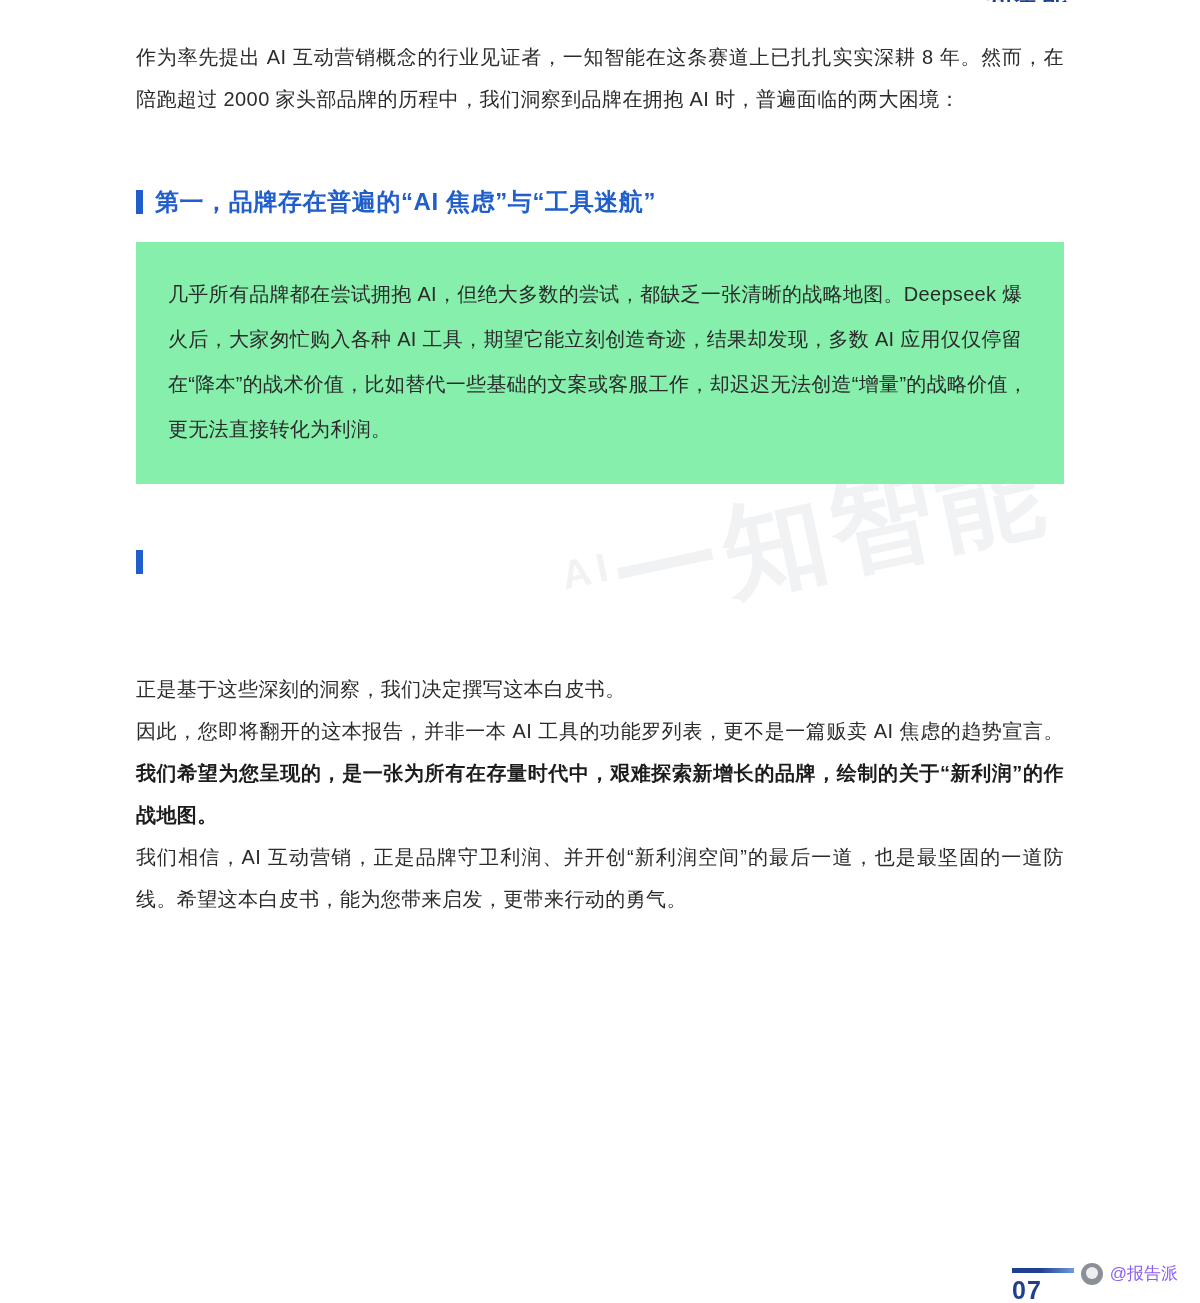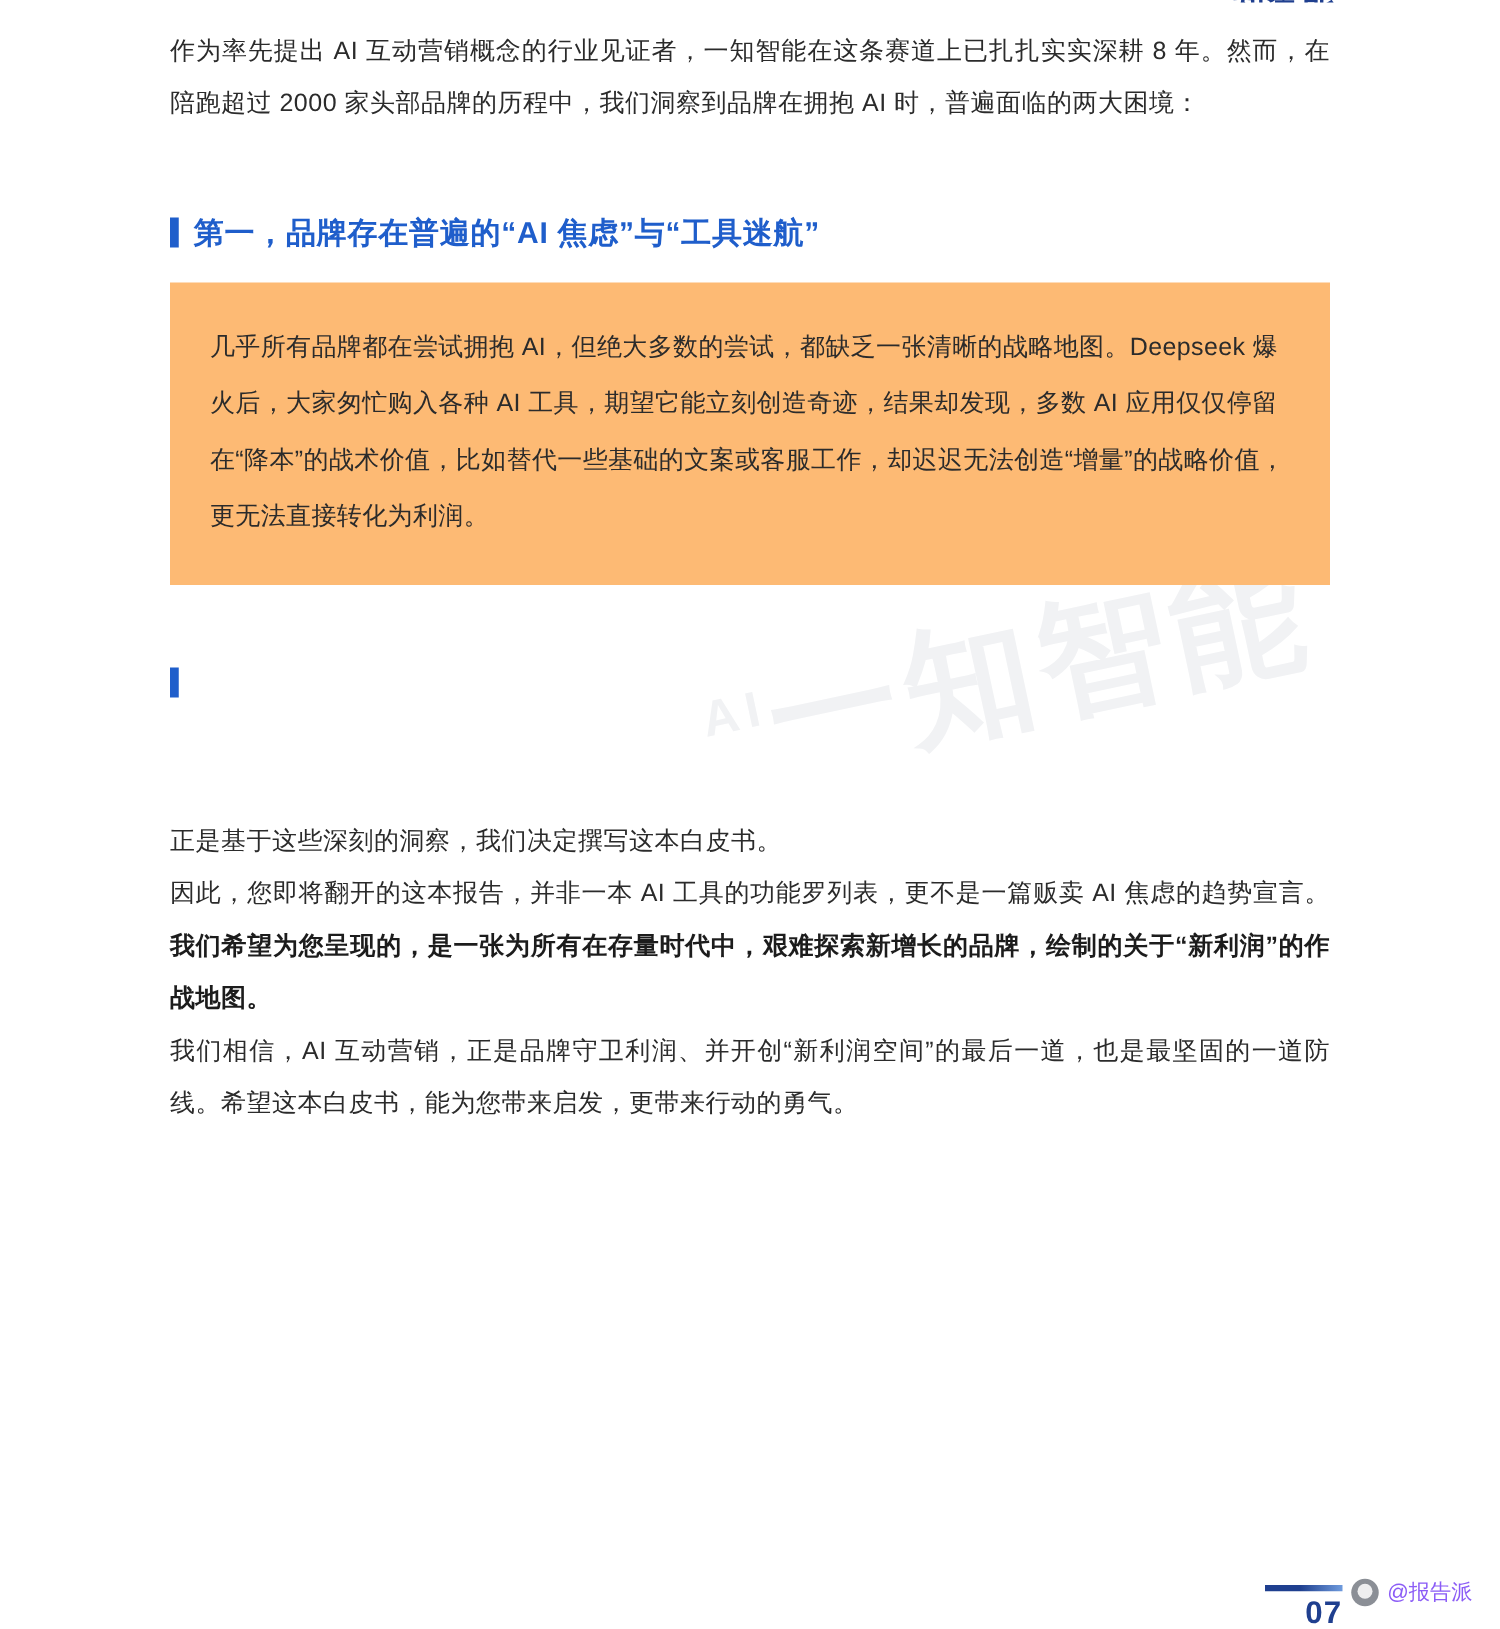--- a/index.html
+++ b/index.html
@@ -72,7 +72,7 @@
   }
 
   .intro {
-    padding-top: 20px;
+    padding-top: 36px;
   }
 
   .section-heading {

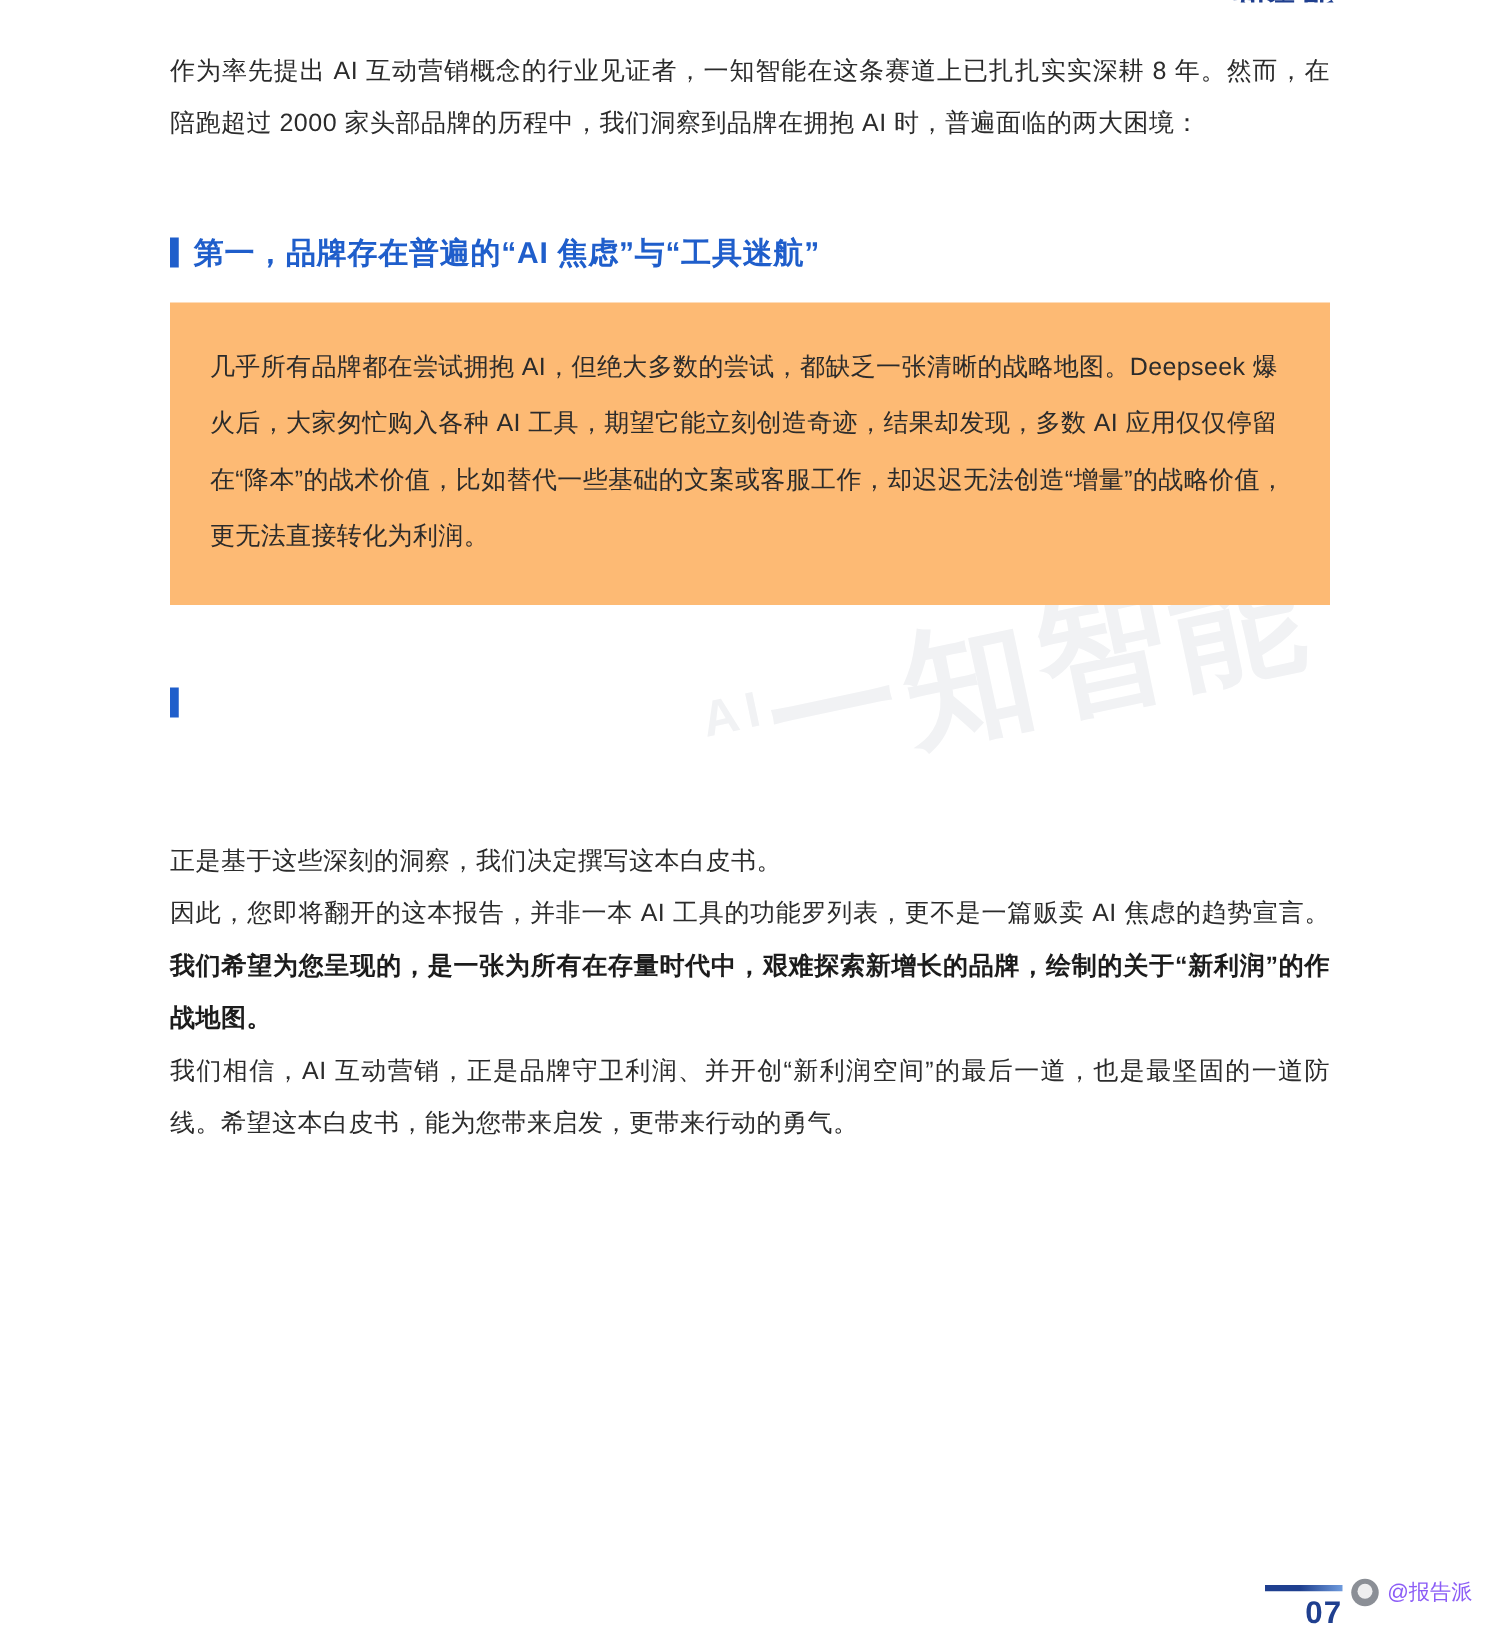--- a/index.html
+++ b/index.html
@@ -96,7 +96,7 @@
   }
 
   .callout {
-    background: #fdba74;
+    background: #86efac;
     padding: 30px 32px 32px 32px;
     box-sizing: border-box;
   }

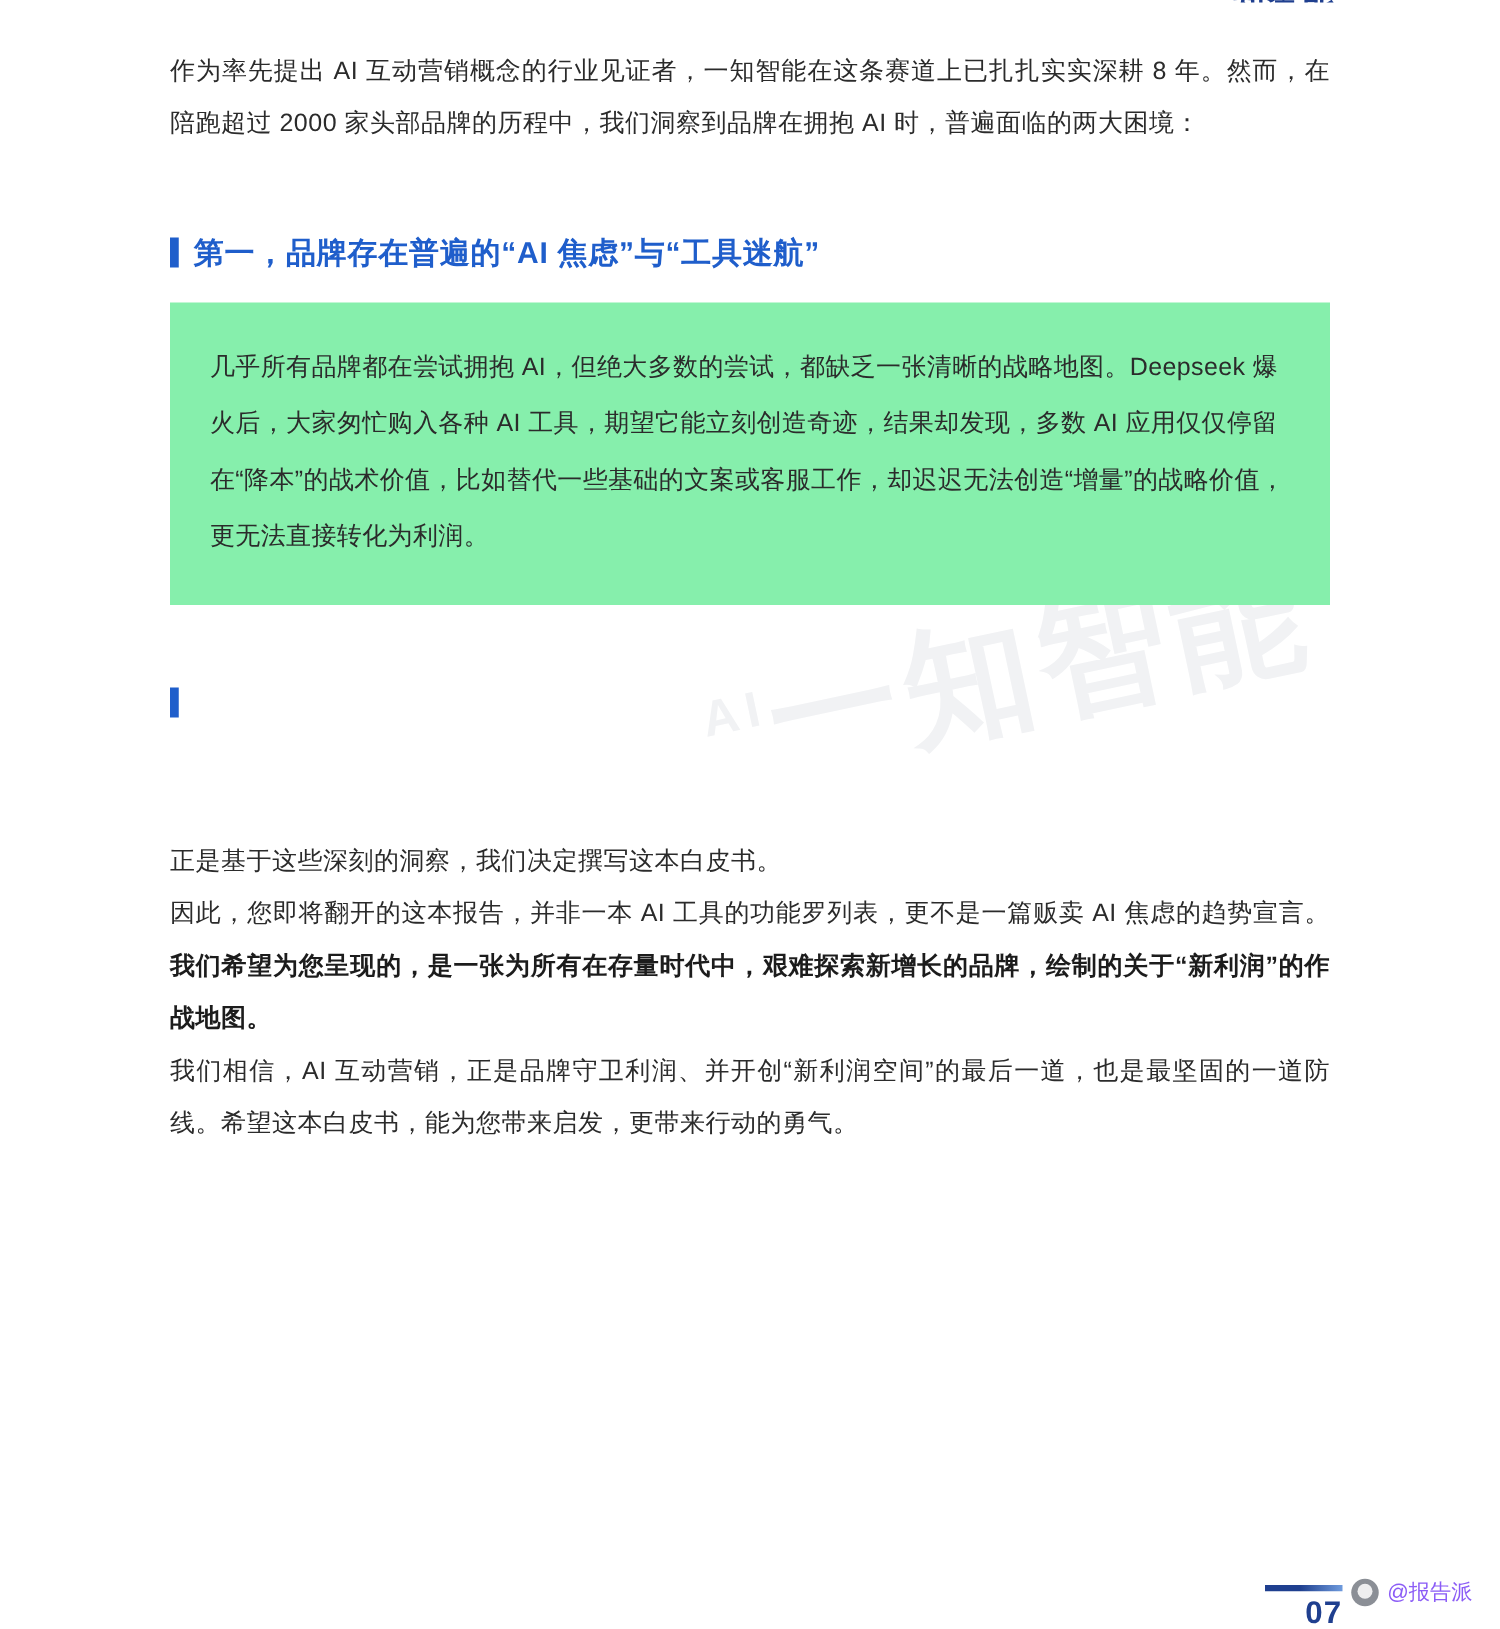--- a/index.html
+++ b/index.html
@@ -127,7 +127,7 @@
     position: absolute;
     right: 126px;
     bottom: 0px;
-    text-align: right;
+    text-align: left;
     z-index: 3;
   }
   .page-number-rule {

